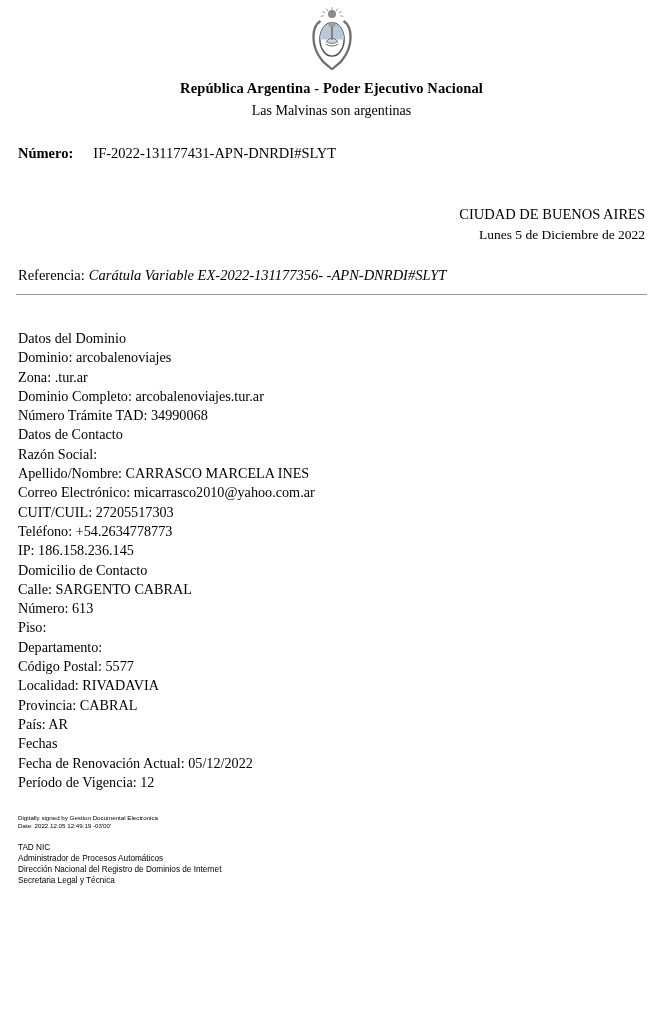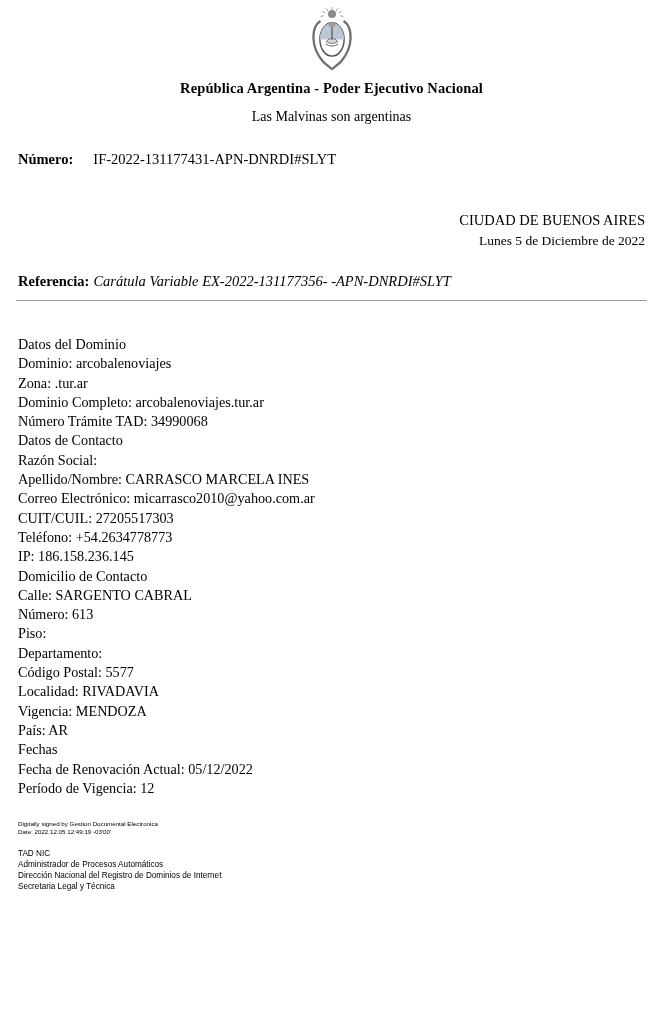--- a/index.html
+++ b/index.html
@@ -46,7 +46,7 @@
   }
   .header .line2 {
     font-size: 14px;
-    margin-top: 12px;
+    margin-top: 6px;
   }
   .doc-type {
     text-align: center;

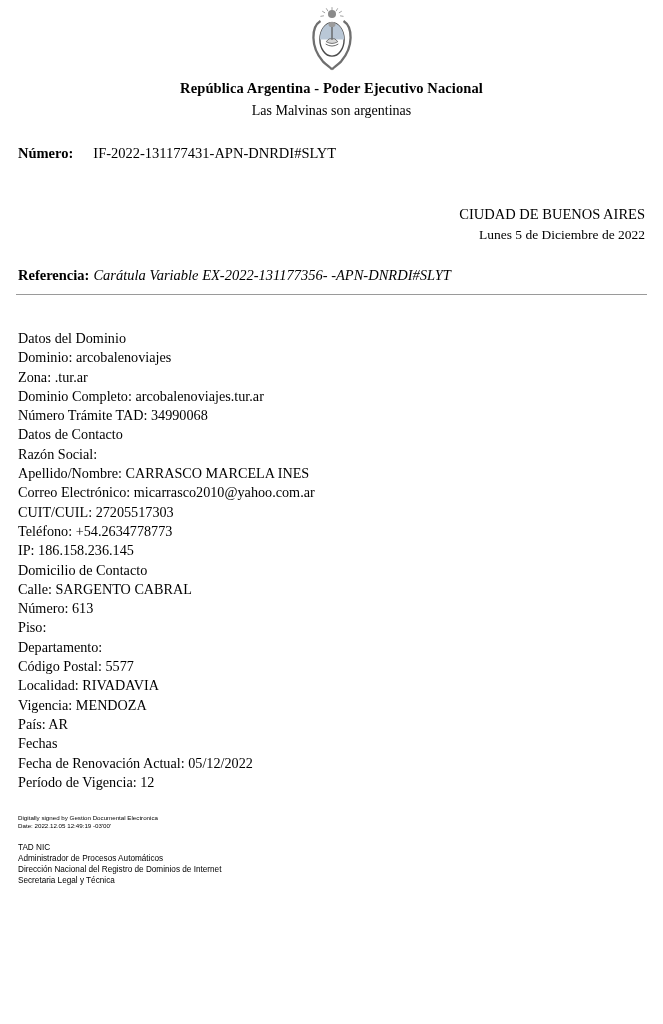--- a/index.html
+++ b/index.html
@@ -87,7 +87,7 @@
     padding-left: 2px;
   }
   .referencia .lbl {
-    font-weight: bold;
+    font-weight: normal;
   }
   .referencia .val {
     margin-left: 4px;

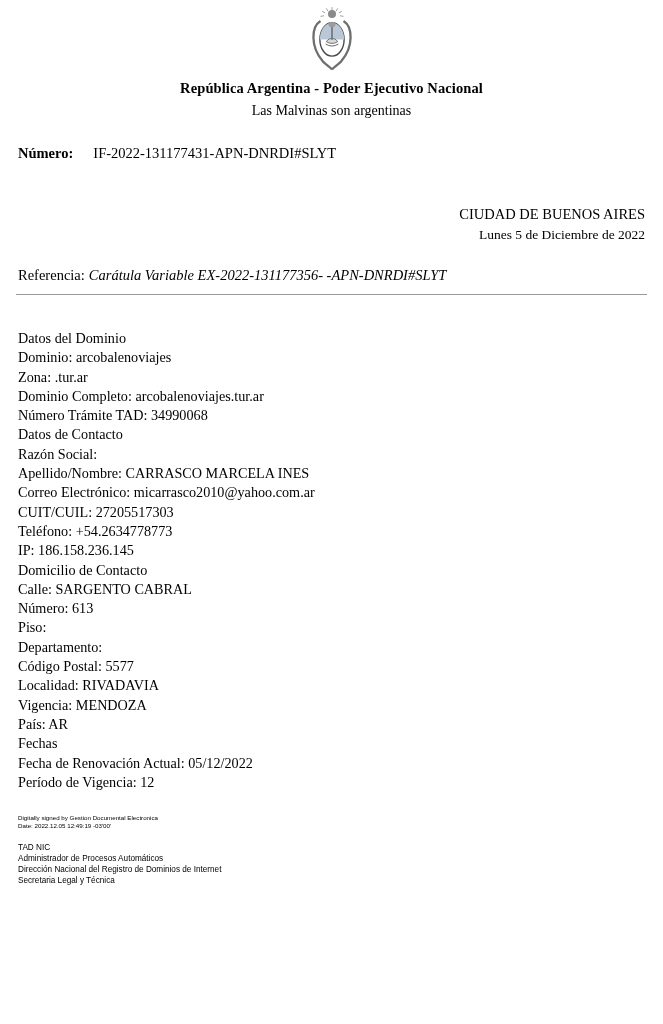--- a/index.html
+++ b/index.html
@@ -205,7 +205,7 @@
     <div>Departamento:</div>
     <div>Código Postal: 5577</div>
     <div>Localidad: RIVADAVIA</div>
-    <div>Vigencia: MENDOZA</div>
+    <div>Provincia: CABRAL</div>
     <div>País: AR</div>
     <div>Fechas</div>
     <div>Fecha de Renovación Actual: 05/12/2022</div>

